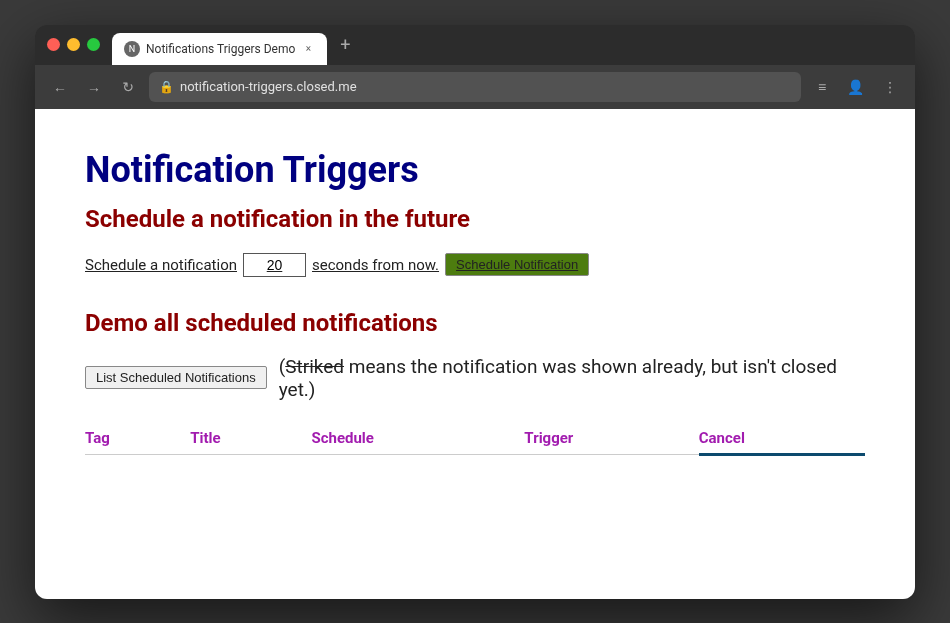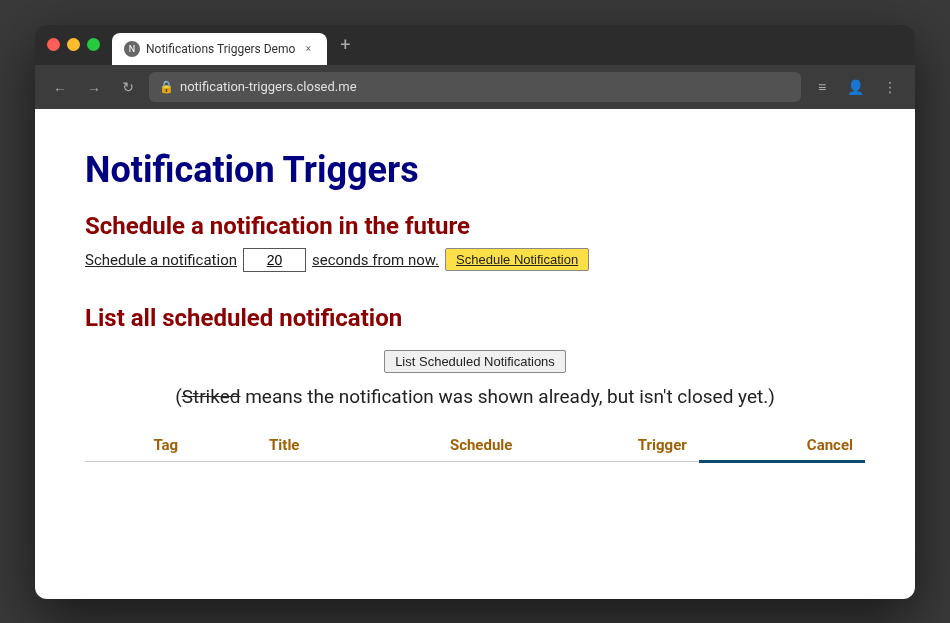--- a/index.html
+++ b/index.html
@@ -185,7 +185,7 @@
       font-size: 36px;
       font-weight: bold;
       color: #000080;
-      margin-bottom: 21px;
+      margin-bottom: 14px;
     }
 
     .section-title {

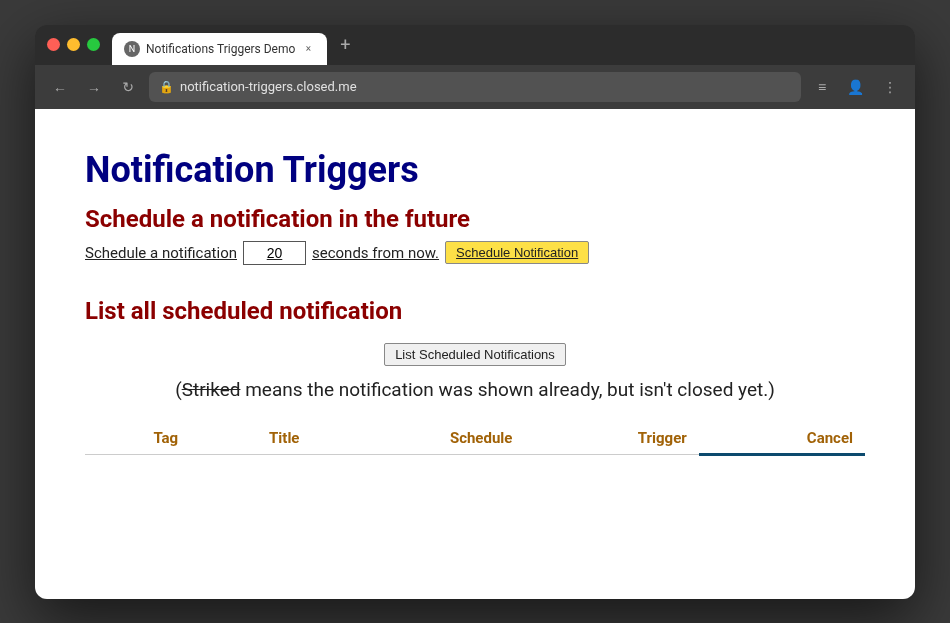--- a/index.html
+++ b/index.html
@@ -192,7 +192,7 @@
       font-size: 24px;
       font-weight: bold;
       color: #8b0000;
-      margin-bottom: 8px;
+      margin-bottom: 20px;
     }
 
     .schedule-row {

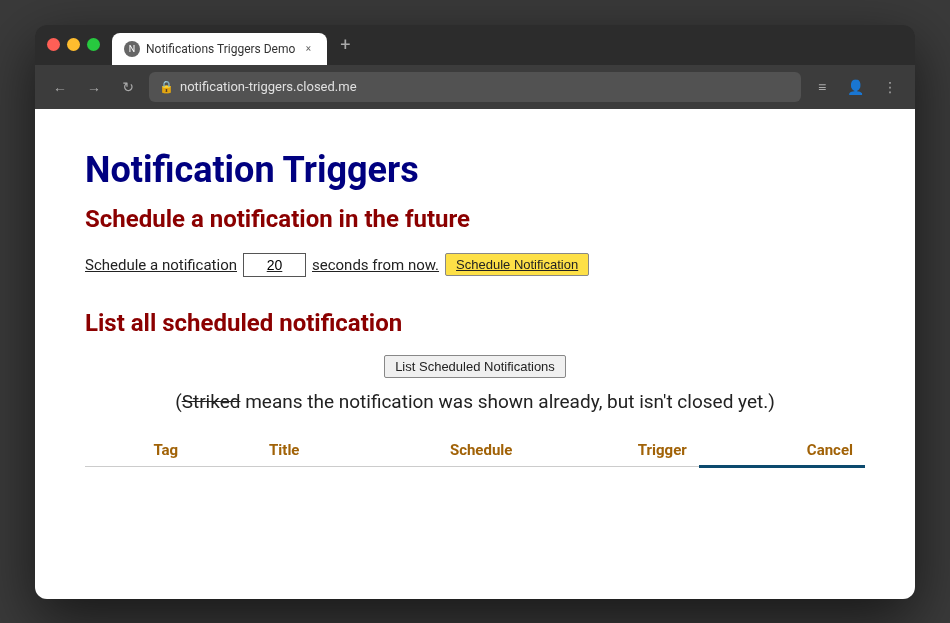--- a/index.html
+++ b/index.html
@@ -217,7 +217,7 @@
 
     .schedule-btn {
       border: 1px solid #888;
-      background: #fde047;
+      background: #4d7c0f;
       padding: 3px 10px;
       font-size: 13px;
       cursor: pointer;

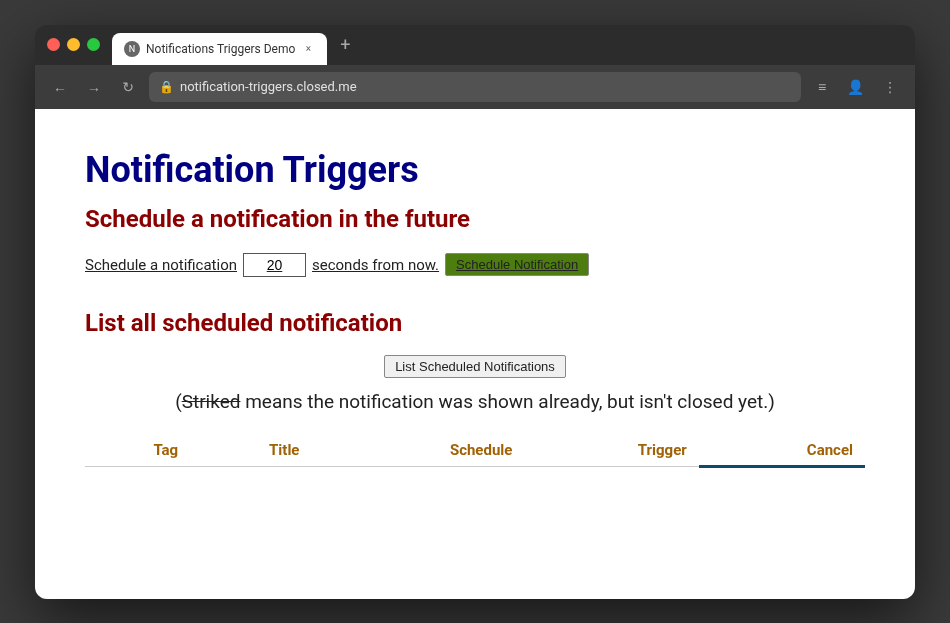--- a/index.html
+++ b/index.html
@@ -331,7 +331,7 @@
       <button class="schedule-btn">Schedule Notification</button>
     </div>
 
-    <h2 class="section2-title">List all scheduled notification</h2>
+    <h2 class="section2-title">Demo all scheduled notifications</h2>
 
     <div class="list-row">
       <button class="list-btn">List Scheduled Notifications</button>

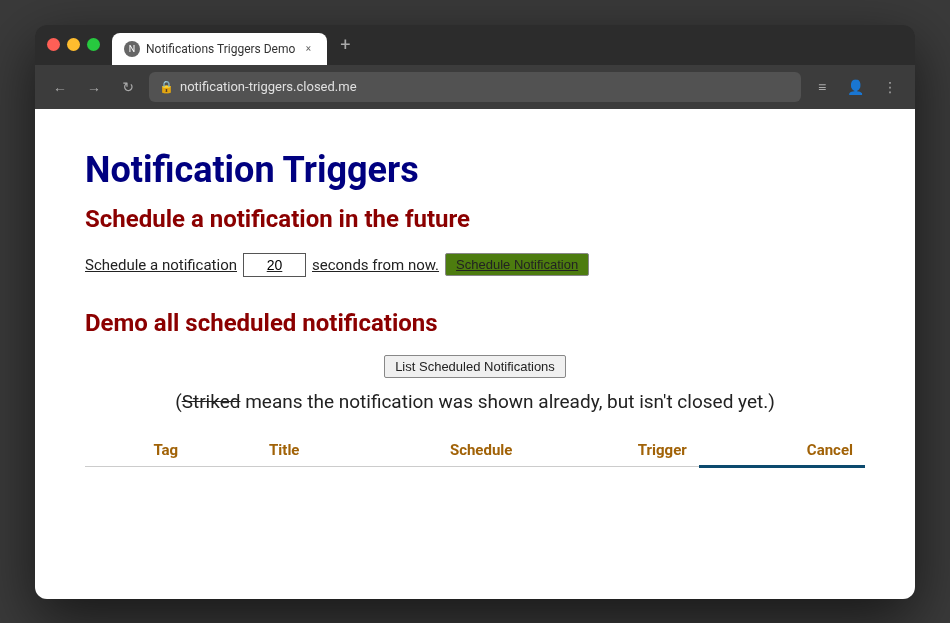--- a/index.html
+++ b/index.html
@@ -239,7 +239,6 @@
       margin-bottom: 22px;
       font-size: 15px;
       color: #222;
-      flex-direction: column;
     }
 
     .list-btn {

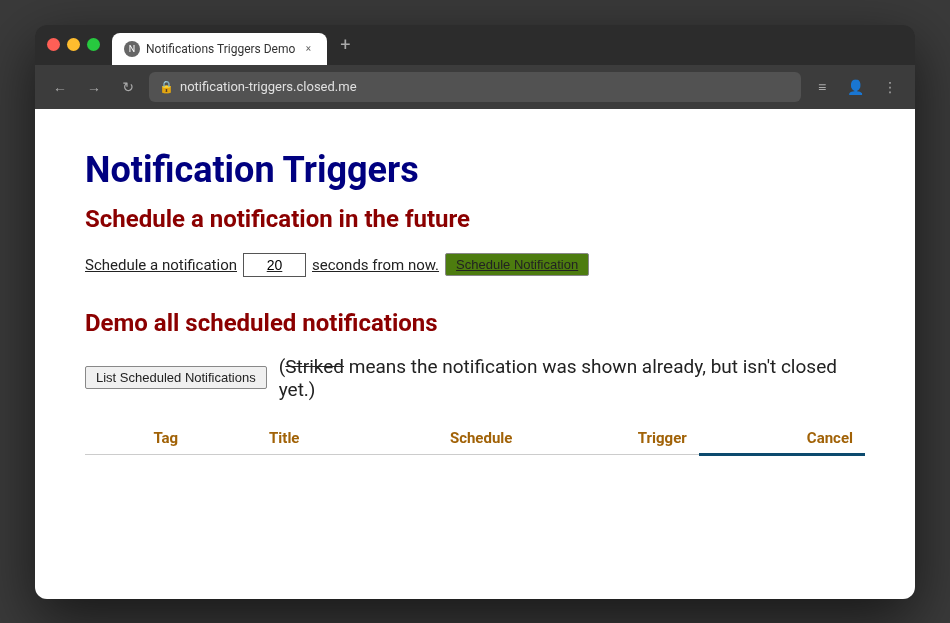--- a/index.html
+++ b/index.html
@@ -268,9 +268,9 @@
     }
 
     .notifications-table th {
-      text-align: right;
+      text-align: left;
       font-weight: bold;
-      color: #a16207;
+      color: #a21caf;
       padding: 6px 12px 6px 0;
       border-bottom: 1px solid #ccc;
     }

